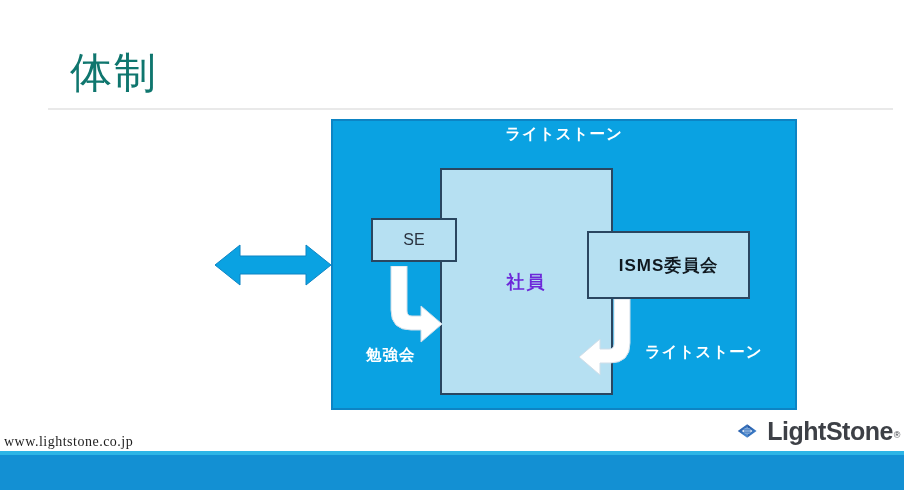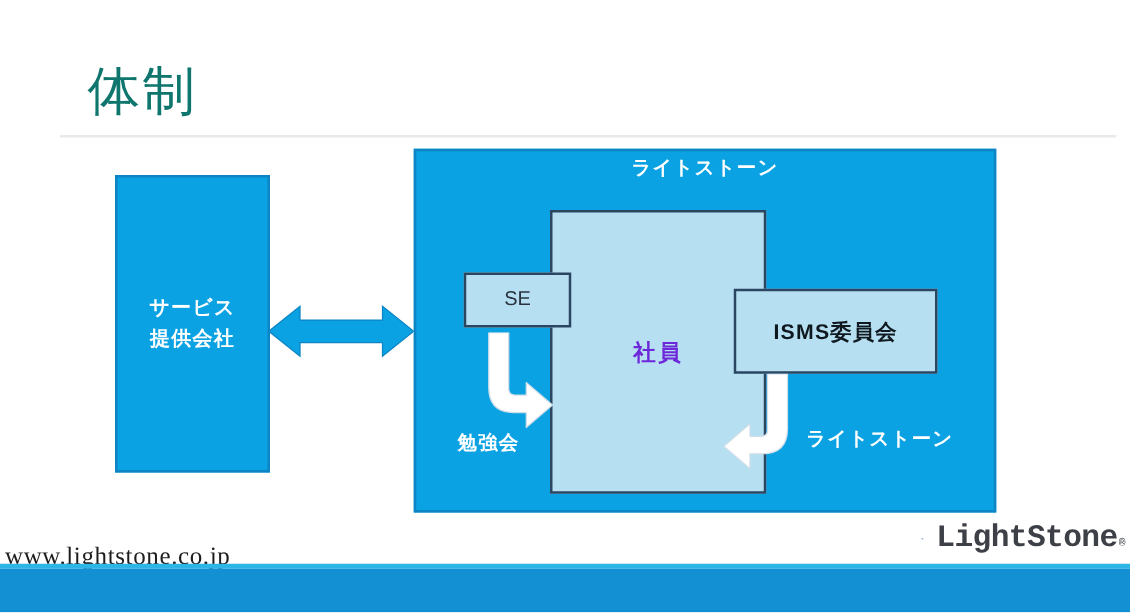--- a/index.html
+++ b/index.html
@@ -105,10 +105,6 @@
   <div class="abs slide-title">体制</div>
   <div class="abs title-divider"></div>
 
-  <div class="abs blue-box service-box">
-    <div class="line">サービス</div>
-    <div class="line">提供会社</div>
-  </div>
 
   <svg class="abs" style="left:215px;top:243px;" width="116" height="44" viewBox="0 0 116 44">
     <polygon points="0,22 25,2 25,13 91,13 91,2 116,22 91,42 91,31 25,31 25,42" stroke="#0d84c4" stroke-width="1" fill="#0aa2e2"></polygon>

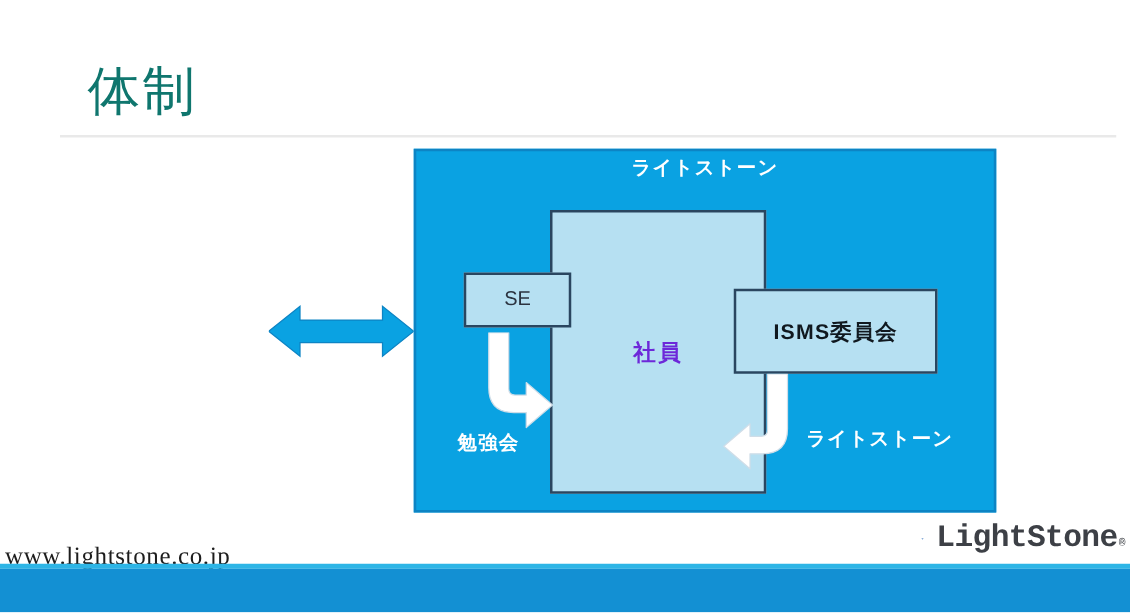--- a/index.html
+++ b/index.html
@@ -80,7 +80,7 @@
   .footer-url{
     left:4px;top:434px;
     font-family:"Liberation Serif","DejaVu Serif",serif;
-    font-size:20px;color:#1d1d1d;letter-spacing:0.5px;
+    font-size:14px;color:#1d1d1d;letter-spacing:0.5px;
   }
   .footer-bar-accent{left:0;top:451px;width:904px;height:4px;background:#2db5e6;}
   .footer-bar{left:0;top:455px;width:904px;height:35px;background:#1390d3;}

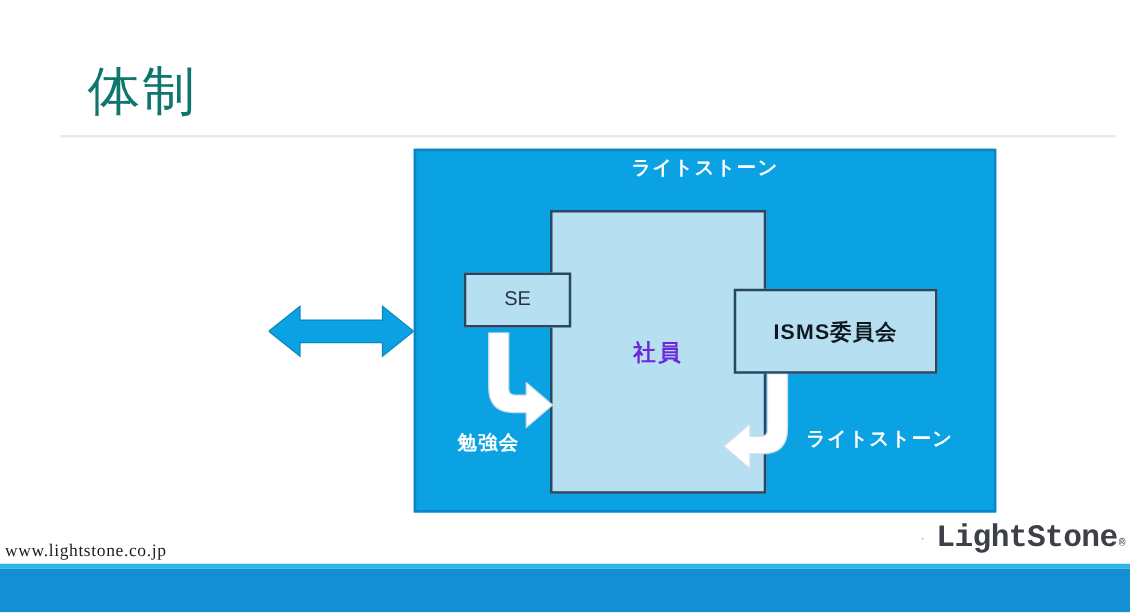--- a/index.html
+++ b/index.html
@@ -89,7 +89,7 @@
   .logo{left:737px;top:412px;width:162px;height:38px;display:flex;align-items:center;}
   .logo-text{
     font-size:25px;font-weight:600;color:#3d4046;
-    letter-spacing:-0.5px;margin-left:10px;line-height:38px;font-family:Liberation Mono, monospace;
+    letter-spacing:-0.5px;margin-left:10px;line-height:38px;
   }
   .logo-reg{
     font-size:9px;color:#3d4046;vertical-align:top;

